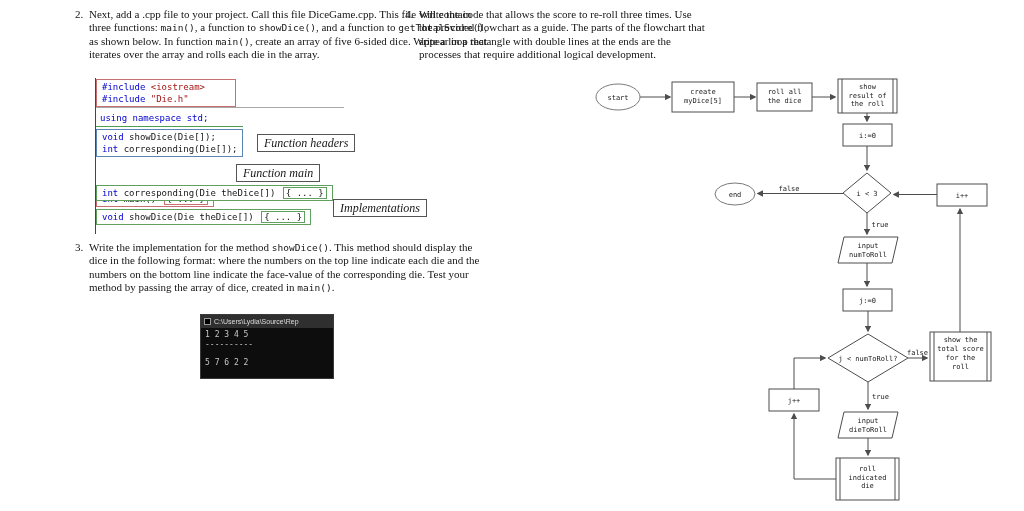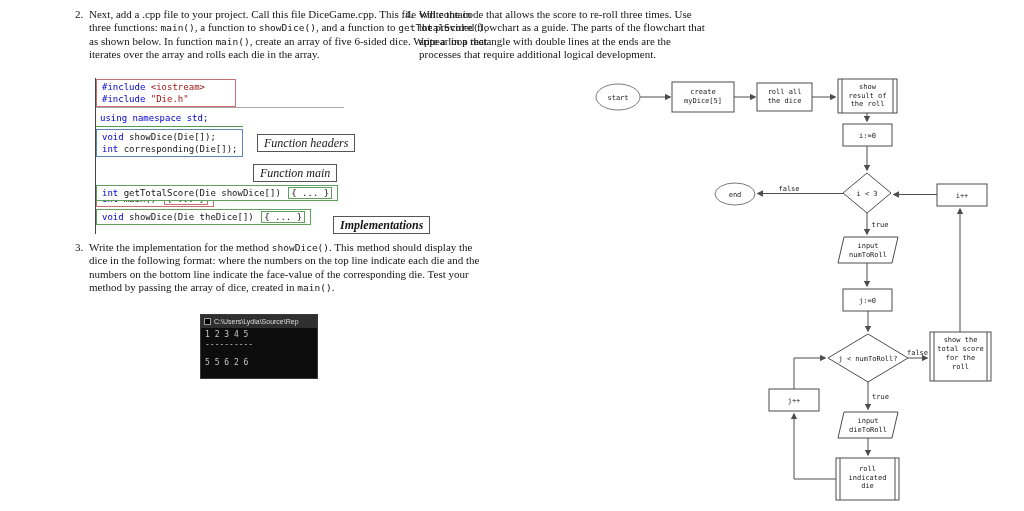--- a/index.html
+++ b/index.html
@@ -84,7 +84,7 @@
     <div class="cbox red" style="left:1px; top:84px;margin-top:29px;">
       <span class="kw">int</span><span> main() </span><span class="bracebox">{ ... }</span>
     </div>
-    <div class="flabel" style="left:158px; top:86px;">Function main</div>
+    <div class="flabel" style="left:141px; top:86px;">Function main</div>
 
     <div class="cbox green" style="left:1px; top:107px;">
       <span class="kw">int</span><span> getTotalScore(Die showDice[]) </span><span class="bracebox">{ ... }</span>

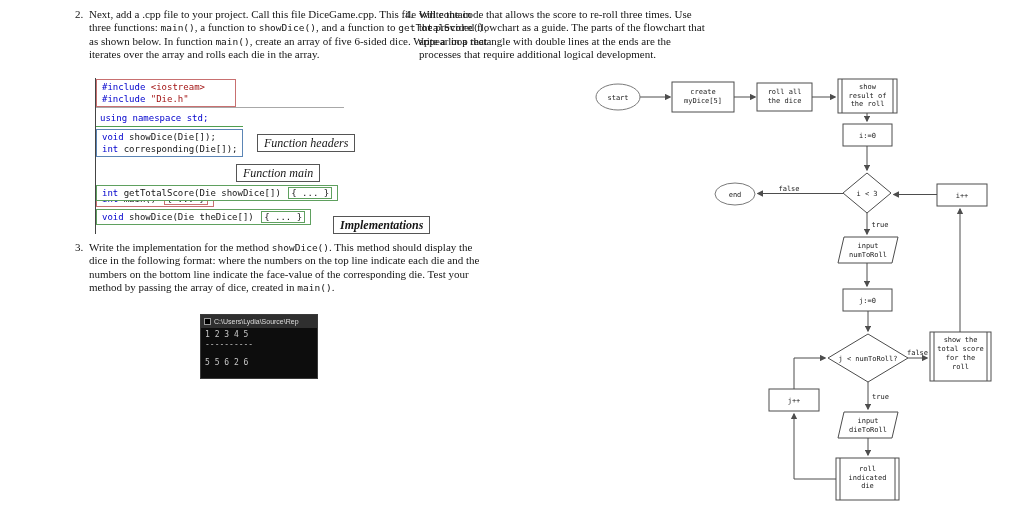--- a/index.html
+++ b/index.html
@@ -87,7 +87,7 @@
     <div class="flabel" style="left:141px; top:86px;">Function main</div>
 
     <div class="cbox green" style="left:1px; top:107px;">
-      <span class="kw">int</span><span> getTotalScore(Die showDice[]) </span><span class="bracebox">{ ... }</span>
+      <span class="kw">int</span><span> corresponding(Die theDice[]) </span><span class="bracebox">{ ... }</span>
     </div>
     <div class="flabel" style="left:238px; top:138px;font-weight:bold;">Implementations</div>
 

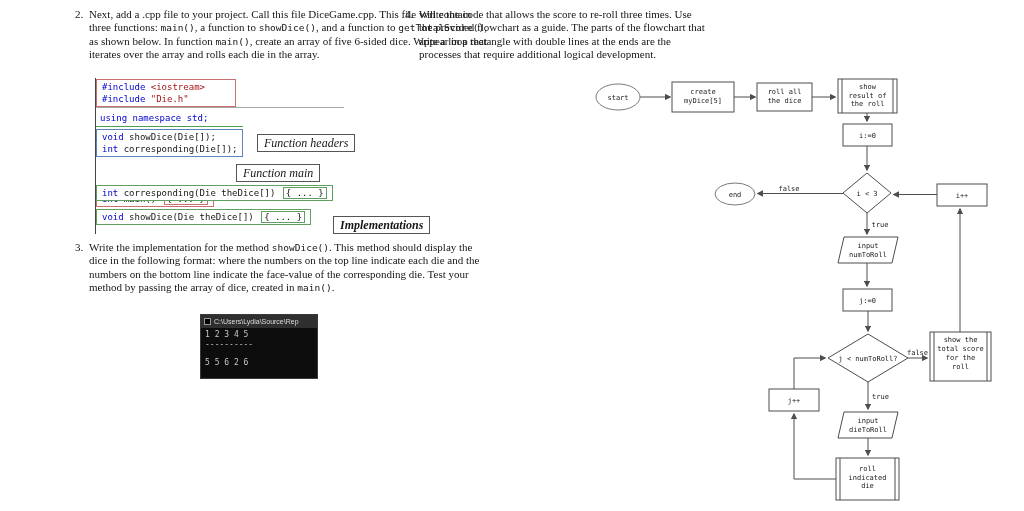--- a/index.html
+++ b/index.html
@@ -89,7 +89,7 @@
     <div class="cbox green" style="left:1px; top:107px;">
       <span class="kw">int</span><span> corresponding(Die theDice[]) </span><span class="bracebox">{ ... }</span>
     </div>
-    <div class="flabel" style="left:238px; top:138px;font-weight:bold;">Implementations</div>
+    <div class="flabel" style="left:238px; top:121px;">Implementations</div>
 
     <div class="cbox green" style="left:1px; top:131px;">
       <span class="kw">void</span><span> showDice(Die theDice[]) </span><span class="bracebox">{ ... }</span>

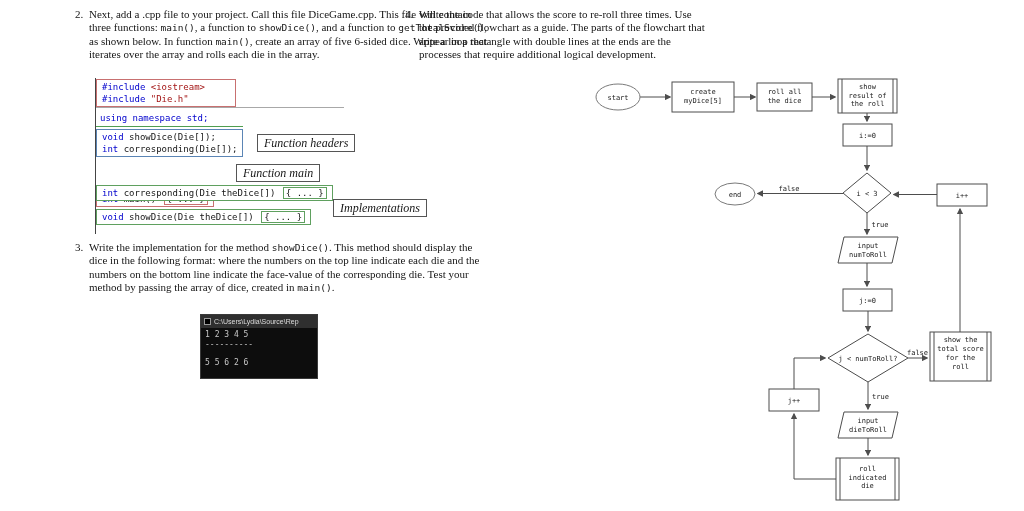--- a/index.html
+++ b/index.html
@@ -33,7 +33,7 @@
             font-family:"Liberation Serif", serif; font-style:italic; font-size:12px; white-space:nowrap;text-align:center; }
 
   
-  .console { position:absolute; left:200px; top:314px; width:118px; border:1px solid #3a3a3a; }
+  .console { position:absolute; left:200px; top:314px; width:134px; border:1px solid #3a3a3a; }
   .console-titlebar { height:13px; background:#2f2f2f; color:#ddd;
                       font-family:"Liberation Sans", sans-serif; font-size:7px;
                       display:flex; align-items:center; gap:3px; padding:0 3px; overflow:hidden; }

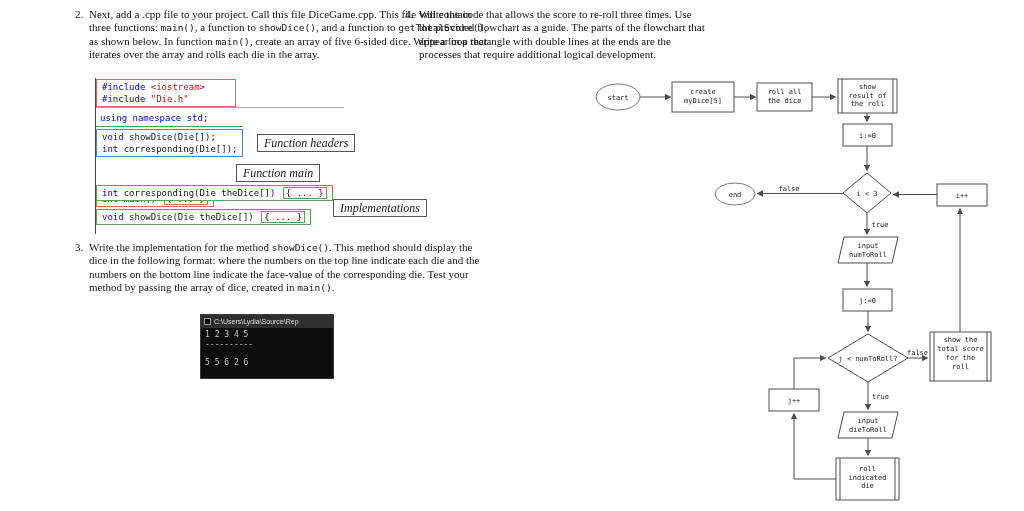--- a/index.html
+++ b/index.html
@@ -110,7 +110,7 @@
       <div>1 2 3 4 5</div>
       <div>----------</div>
       <div class="blankgap"></div>
-      <div>5 5 6 2 6</div>
+      <div>5 7 6 2 2</div>
     </div>
   </div>
 

